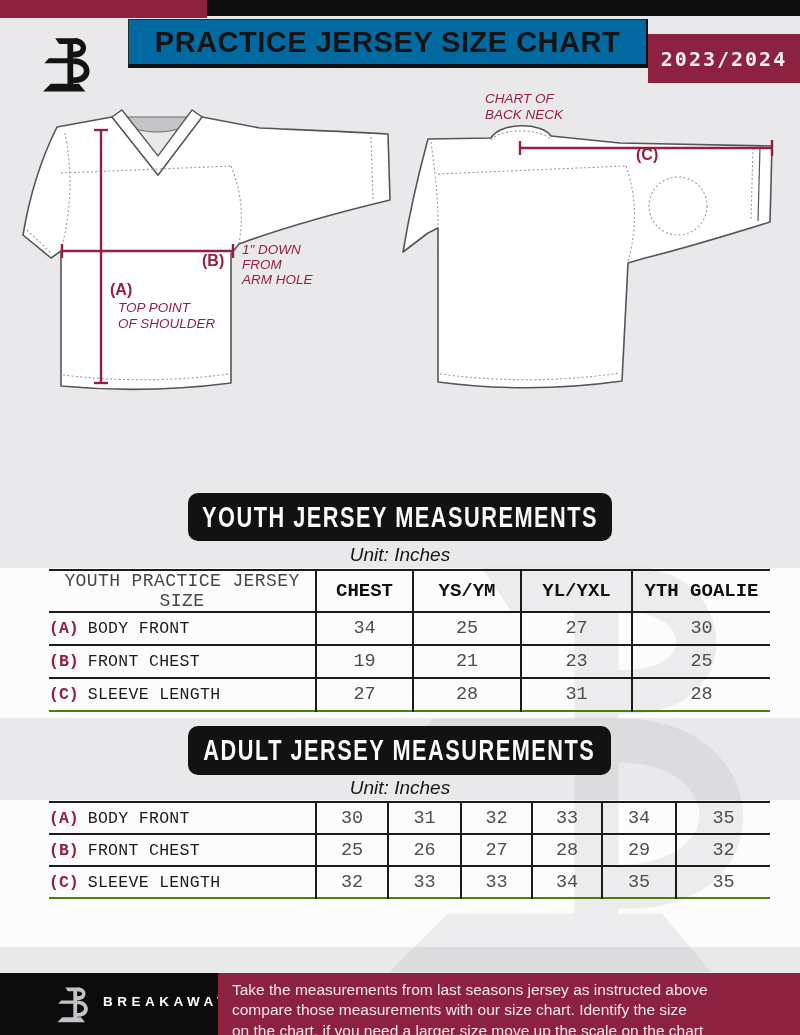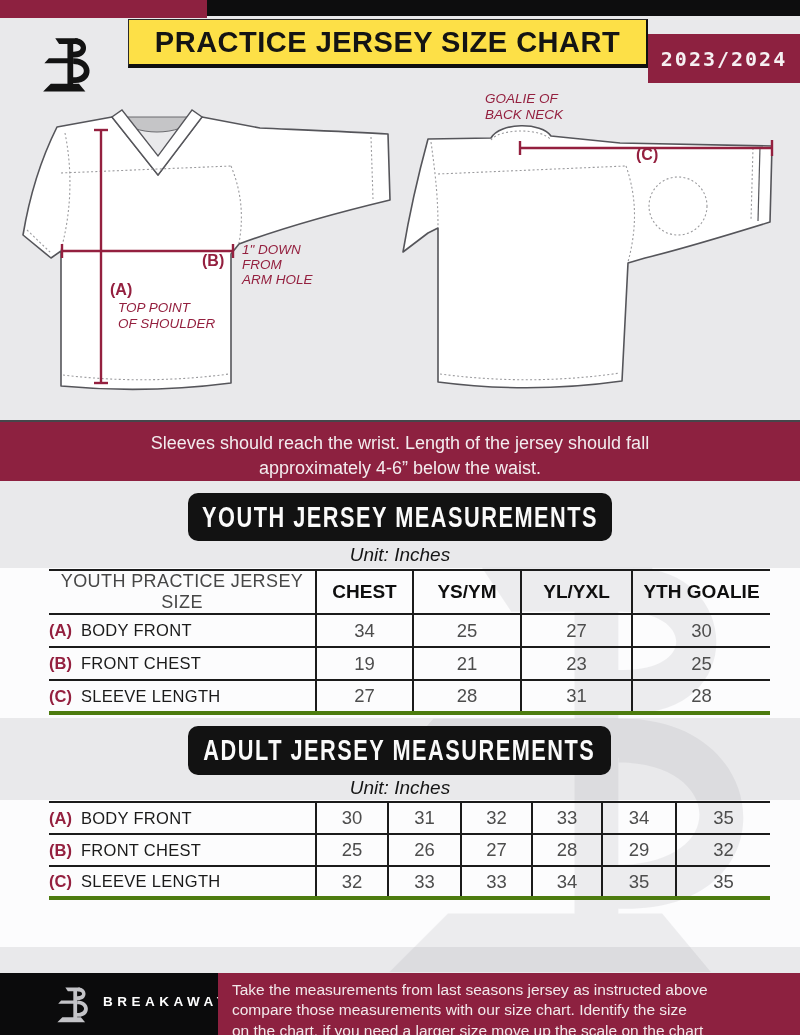--- a/index.html
+++ b/index.html
@@ -11,7 +11,7 @@
   #strip-maroon{left:0;top:0;width:207px;height:18px;background:#8d2140;}
   #strip-black{left:207px;top:0;width:593px;height:16px;background:#0d0d0e;}
   #logo-header{left:38px;top:27px;width:64px;height:70px;color:#131313;}
-  #title-box{left:128px;top:19px;width:520px;height:49px;background:#fde047;
+  #title-box{left:128px;top:19px;width:520px;height:49px;background:#0369a1;
              border:1px solid #2a2a2a;border-bottom:4px solid #101010;border-right:2px solid #101010;
              box-sizing:border-box;display:flex;align-items:center;justify-content:center;}
   #title-box .t{font-size:29px;font-weight:bold;color:#141414;letter-spacing:.5px;}

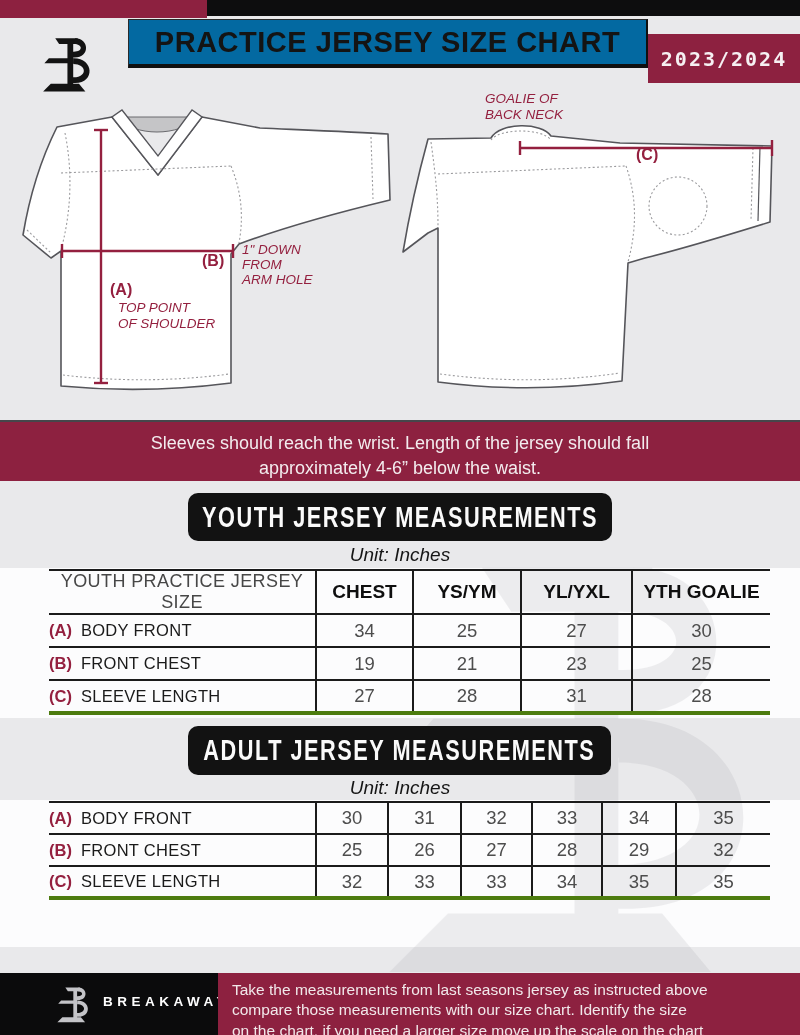--- a/index.html
+++ b/index.html
@@ -141,7 +141,7 @@
     <div>ARM HOLE</div>
   </div>
   <div class="ann-txt" style="left:485px;top:91px">
-    <div>GOALIE OF</div>
+    <div>CHART OF</div>
     <div>BACK NECK</div>
   </div>
   <div class="ann-key" style="left:636px;top:146px">(C)</div>

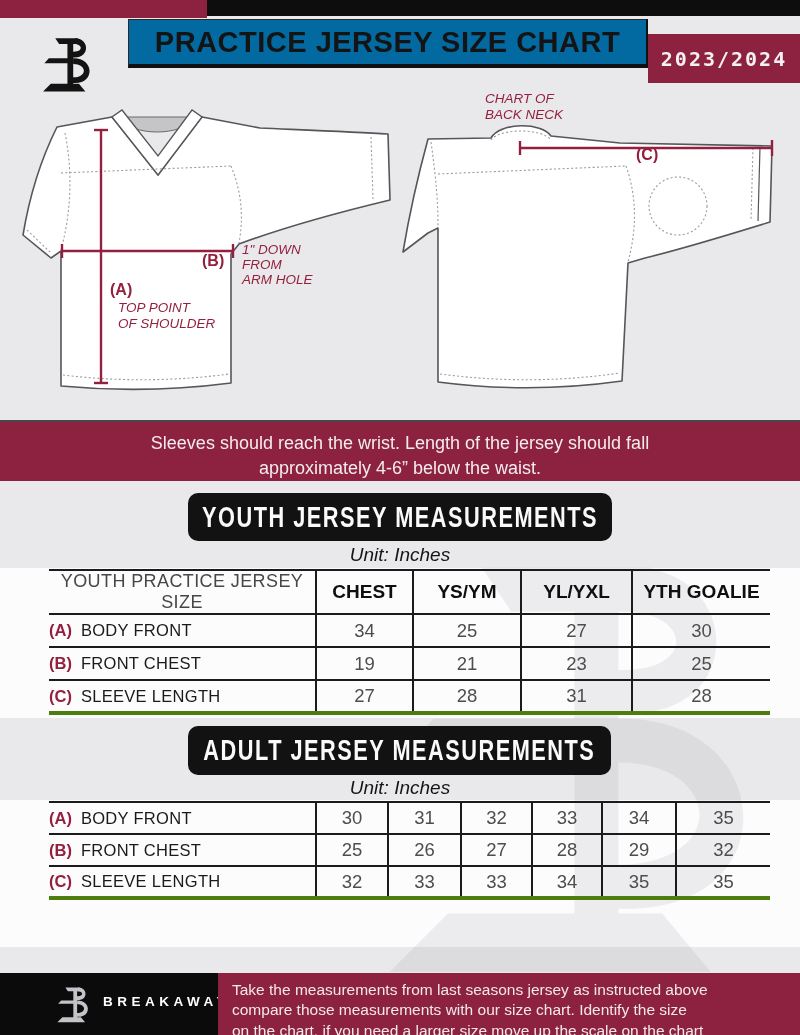--- a/index.html
+++ b/index.html
@@ -146,10 +146,6 @@
   </div>
   <div class="ann-key" style="left:636px;top:146px">(C)</div>
 
-  <div class="abs" id="notice">
-    <div>Sleeves should reach the wrist. Length of the jersey should fall</div>
-    <div>approximately 4-6” below the waist.</div>
-  </div>
 
   <div class="abs white-band" style="top:568px;height:150px"></div>
   <div class="abs white-band" style="top:800px;height:147px"></div>

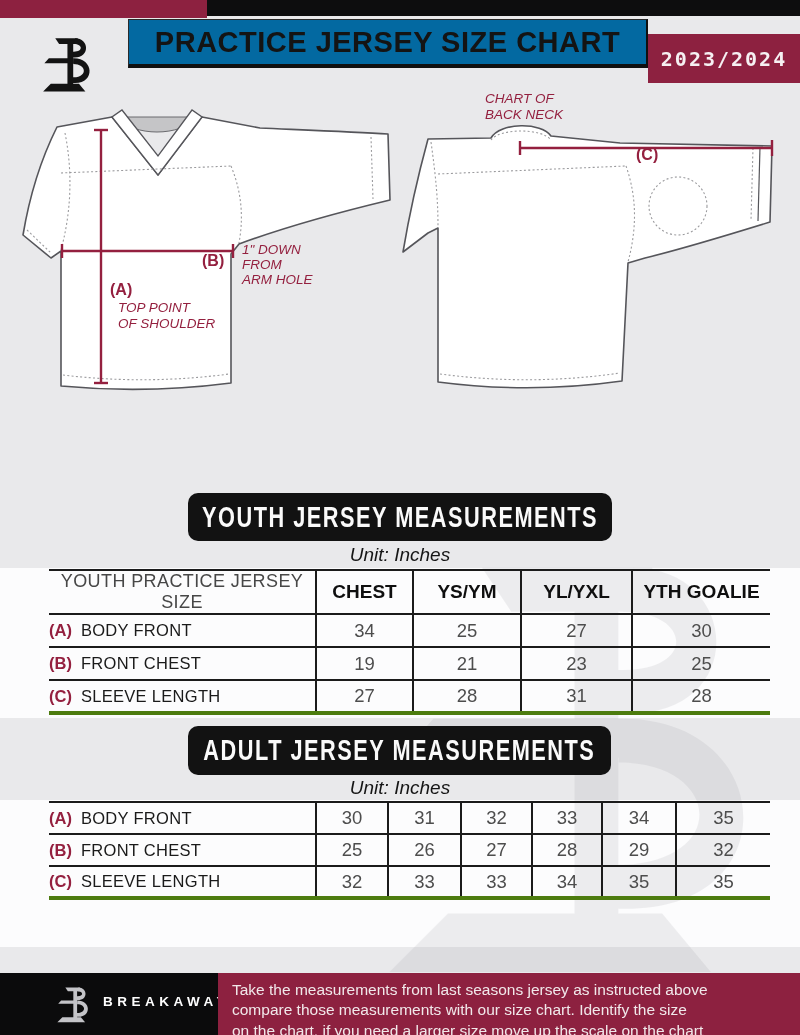--- a/index.html
+++ b/index.html
@@ -43,7 +43,7 @@
 
   
   table.size{border-collapse:collapse;table-layout:fixed;position:absolute;left:49px;width:721px;}
-  table.size{border-bottom:4px solid #4d7c0f;}
+  table.size{border-bottom:2px solid #4d7c0f;font-family:Liberation Mono, monospace;}
   table.size tr{border-top:2px solid #1b1b1b;}
   table.size td{padding:0;vertical-align:middle;}
   table.size td + td{border-left:2px solid #1b1b1b;}

